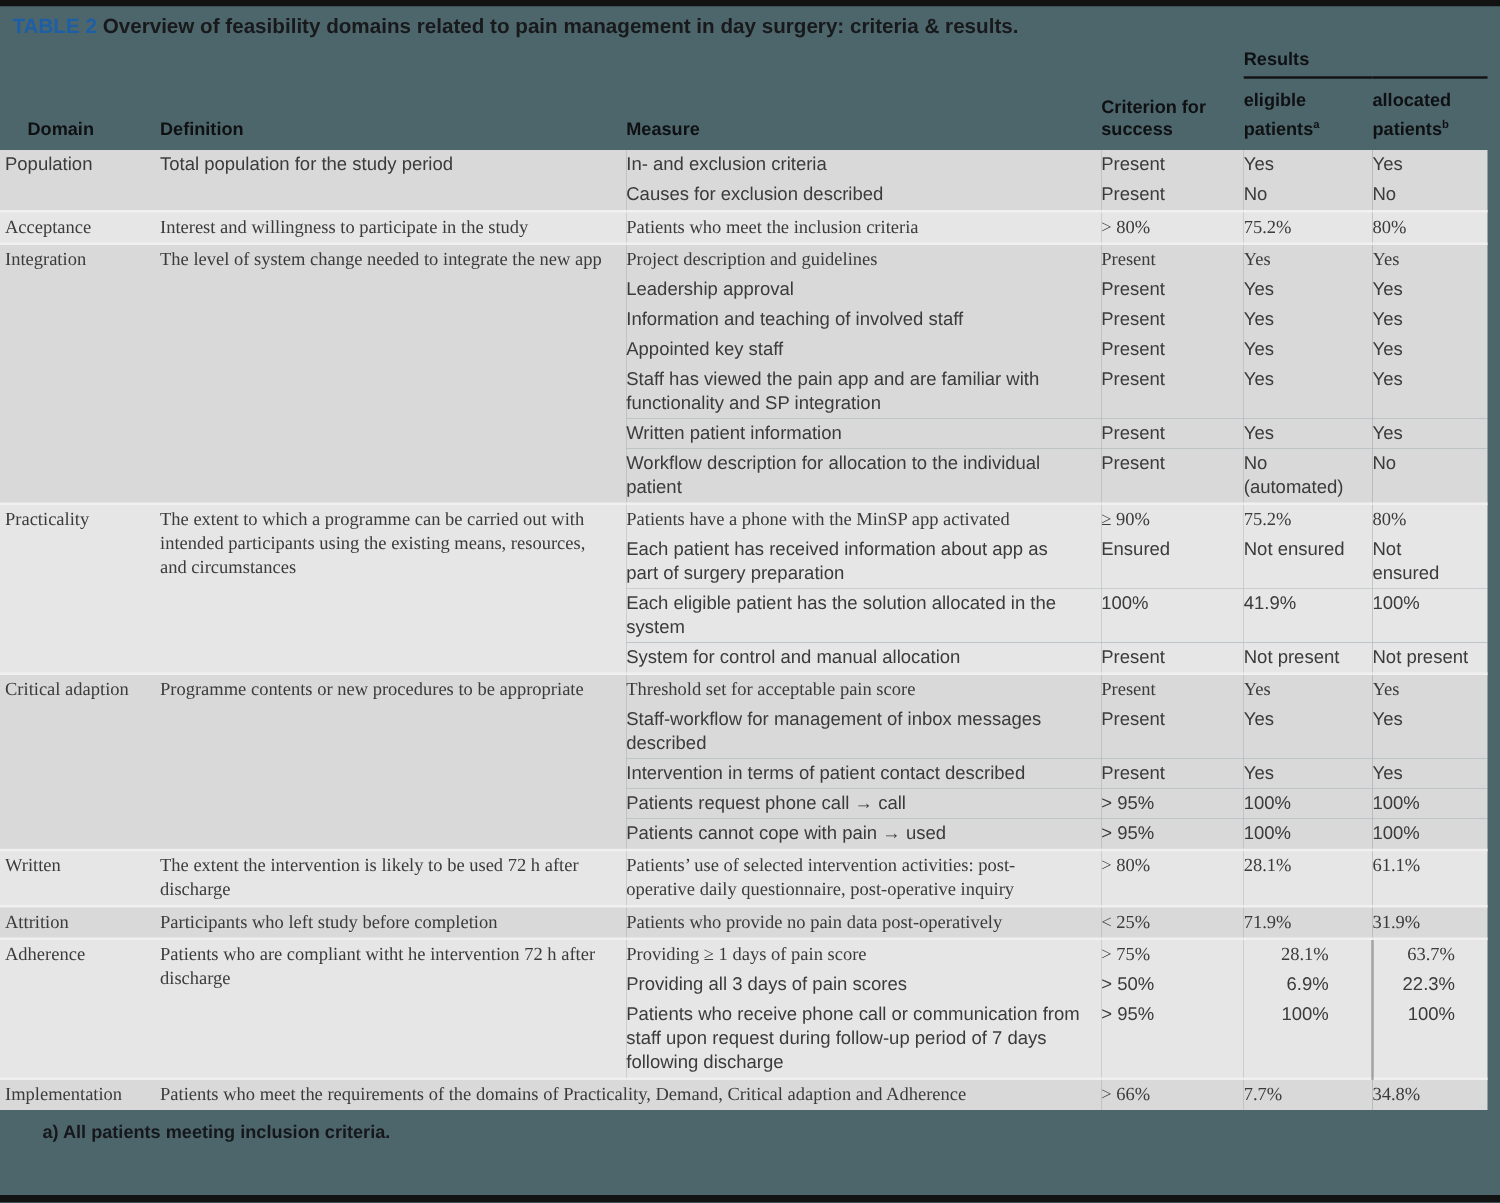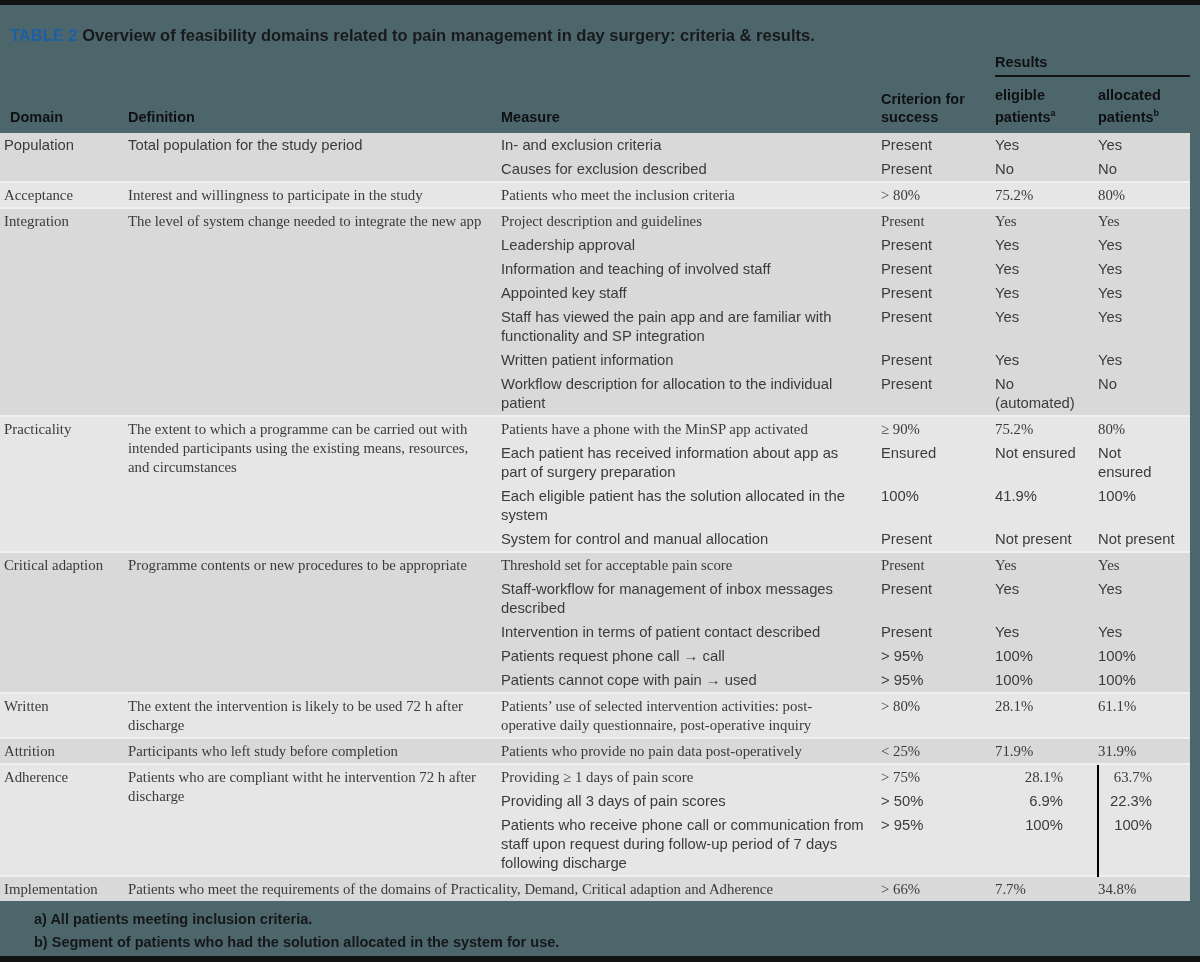--- a/index.html
+++ b/index.html
@@ -15,7 +15,7 @@
   .bar-bottom { bottom: 0; height: 6px; }
 
   .title-block {
-    padding: 24px 10px 0 10px;
+    padding: 10px 10px 0 10px;
     max-width: 810px;
     font-size: 16.5px;
     font-weight: 700;

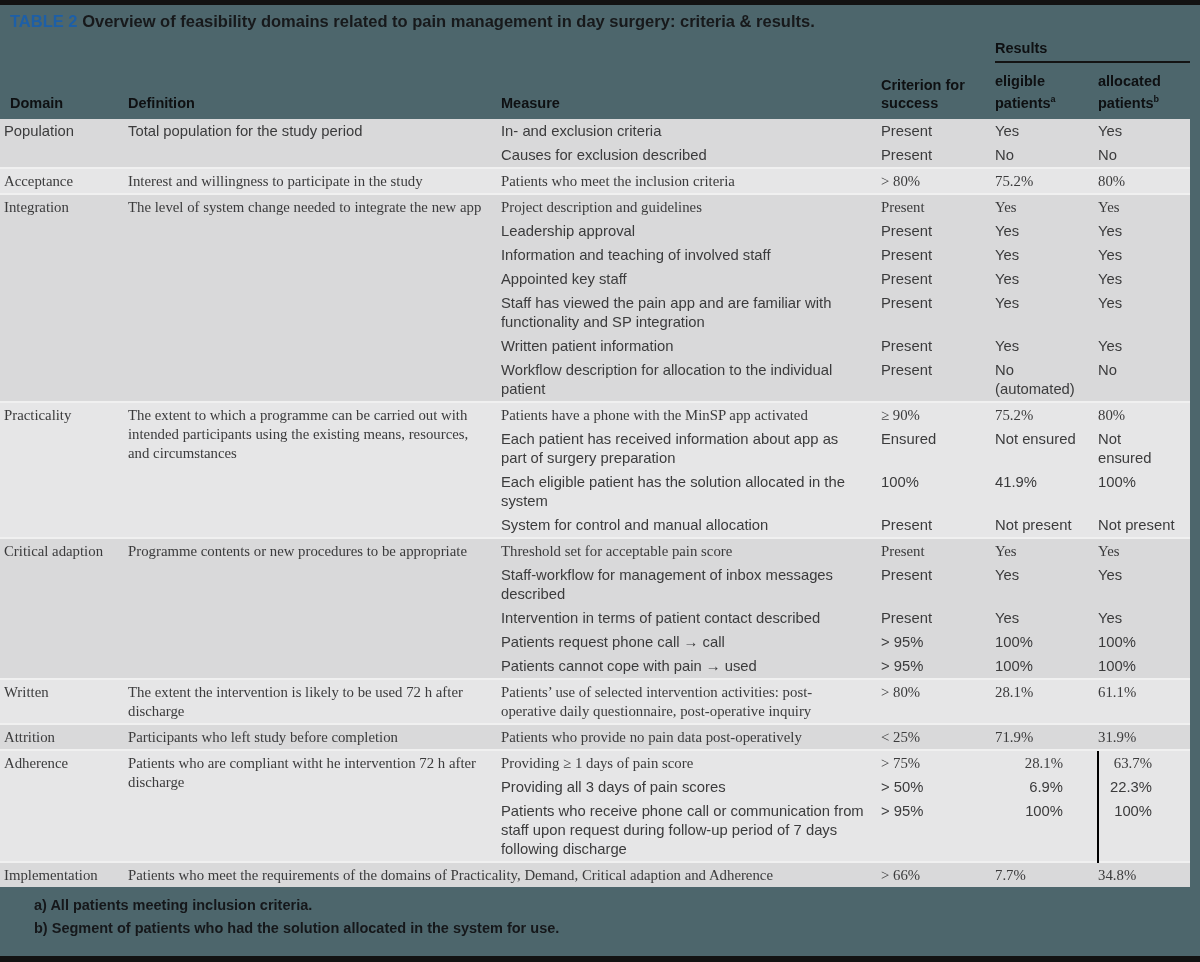--- a/index.html
+++ b/index.html
@@ -46,7 +46,7 @@
     padding: 0 14px 7px 0;
     line-height: 18px;
   }
-  thead th.first { padding-left: 10px; }
+  thead th.first { padding-left: 22px; }
   thead th.results-head {
     vertical-align: bottom;
     border-bottom: 2px solid #141414;

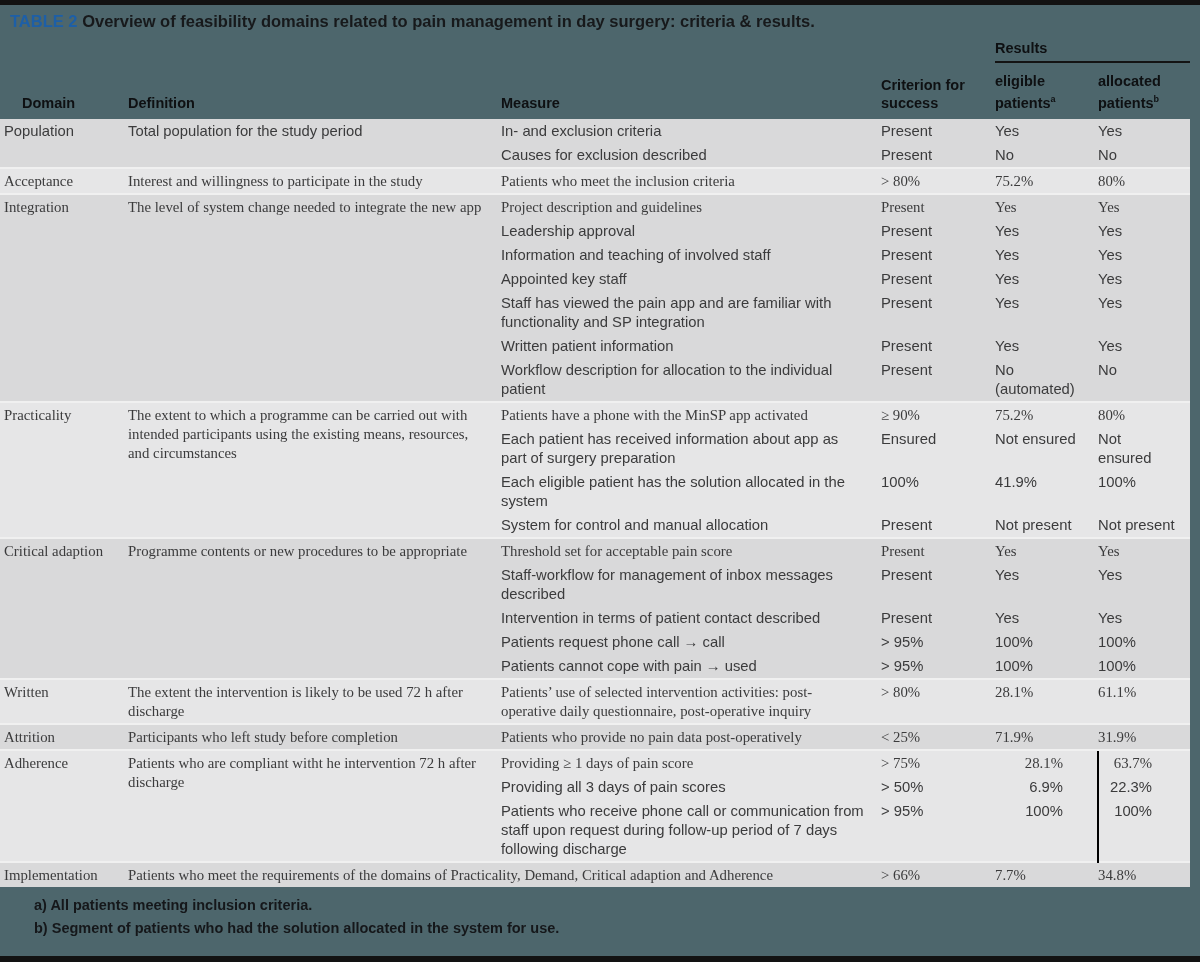--- a/index.html
+++ b/index.html
@@ -67,7 +67,7 @@
   tr.shade-light td { background: #e6e6e7; }
   tr.group-start td { border-top: 2px solid #f0f0f0; font-family: Liberation Serif, serif; }
   td.num-right.eligible-cell  { text-align: right; padding-right: 34px; }
-  td.num-right.allocated-cell { text-align: right; padding-right: 38px; border-left: 2px solid #000000; }
+  td.num-right.allocated-cell { text-align: right; padding-right: 26px; border-left: 2px solid #a3a3a3; }
 
   .footnotes {
     padding: 7px 10px 0 2px;

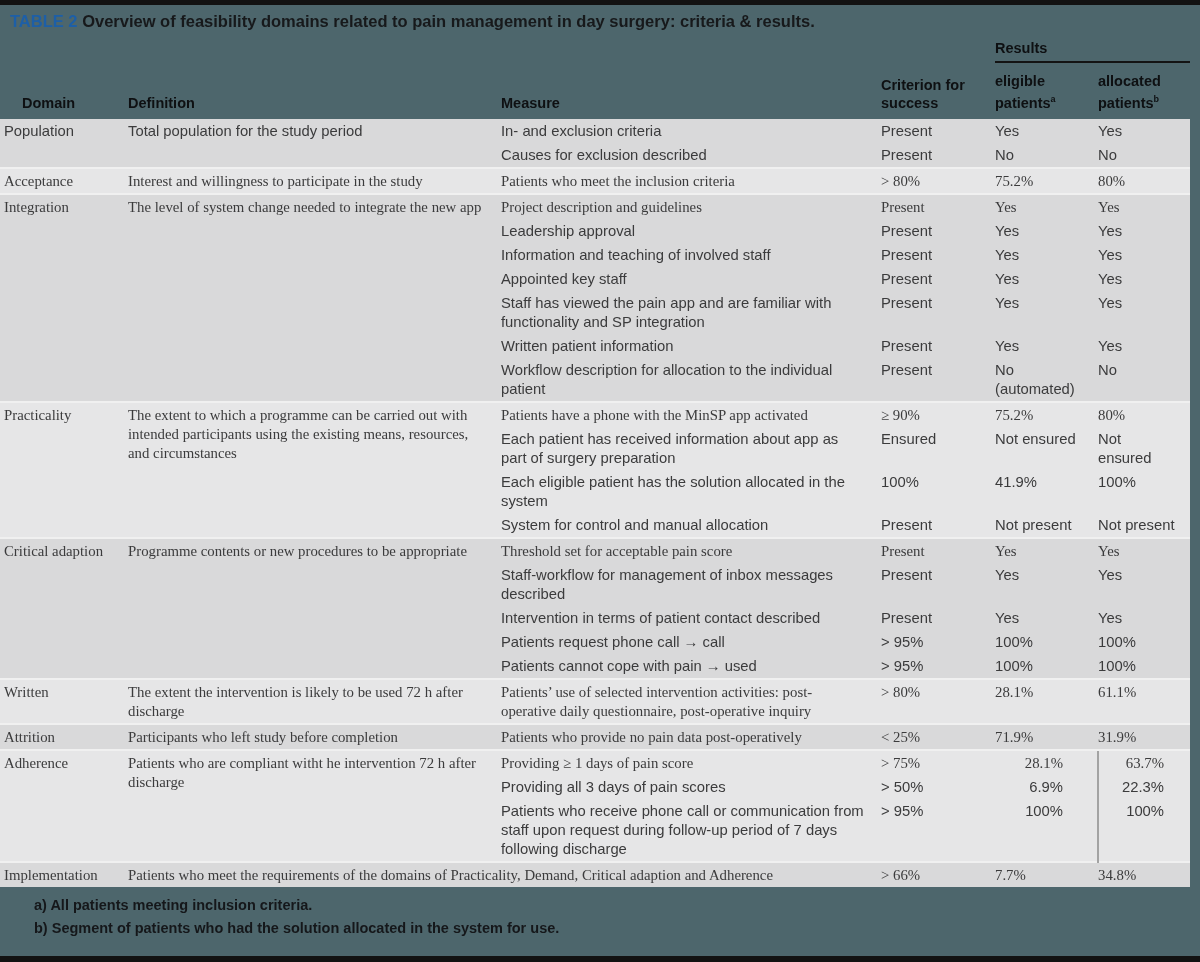--- a/index.html
+++ b/index.html
@@ -289,7 +289,6 @@
 
 <div class="footnotes">
   <div>a) All patients meeting inclusion criteria.</div>
-  <div>b) Segment of patients who had the solution allocated in the system for use.</div>
 </div>
 
 <div class="bar bar-bottom"></div>

